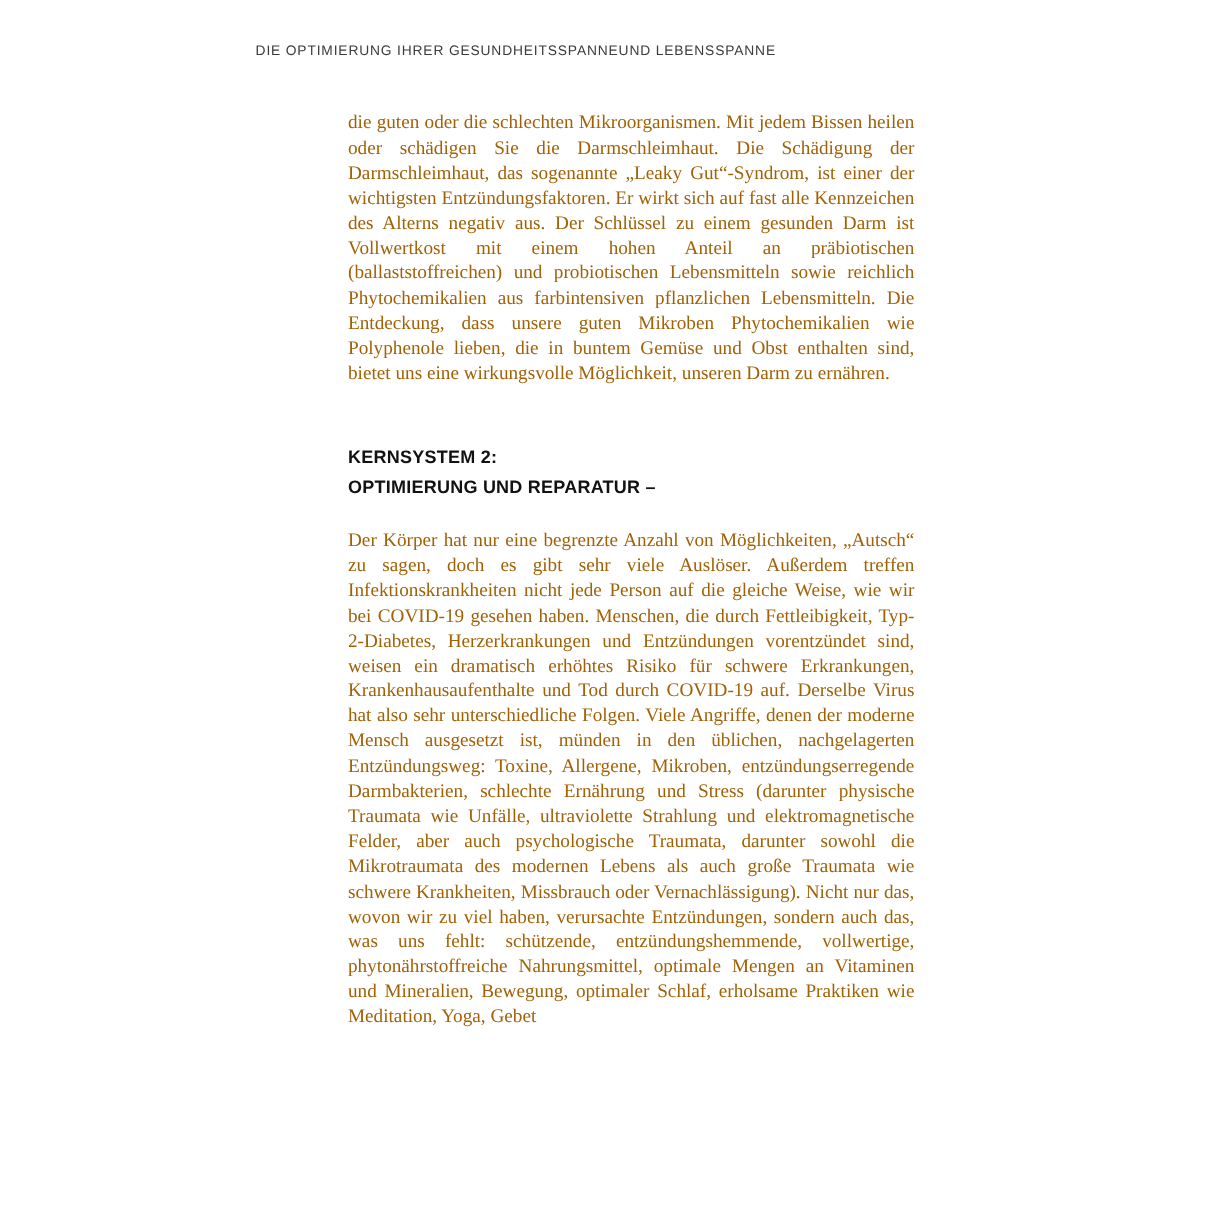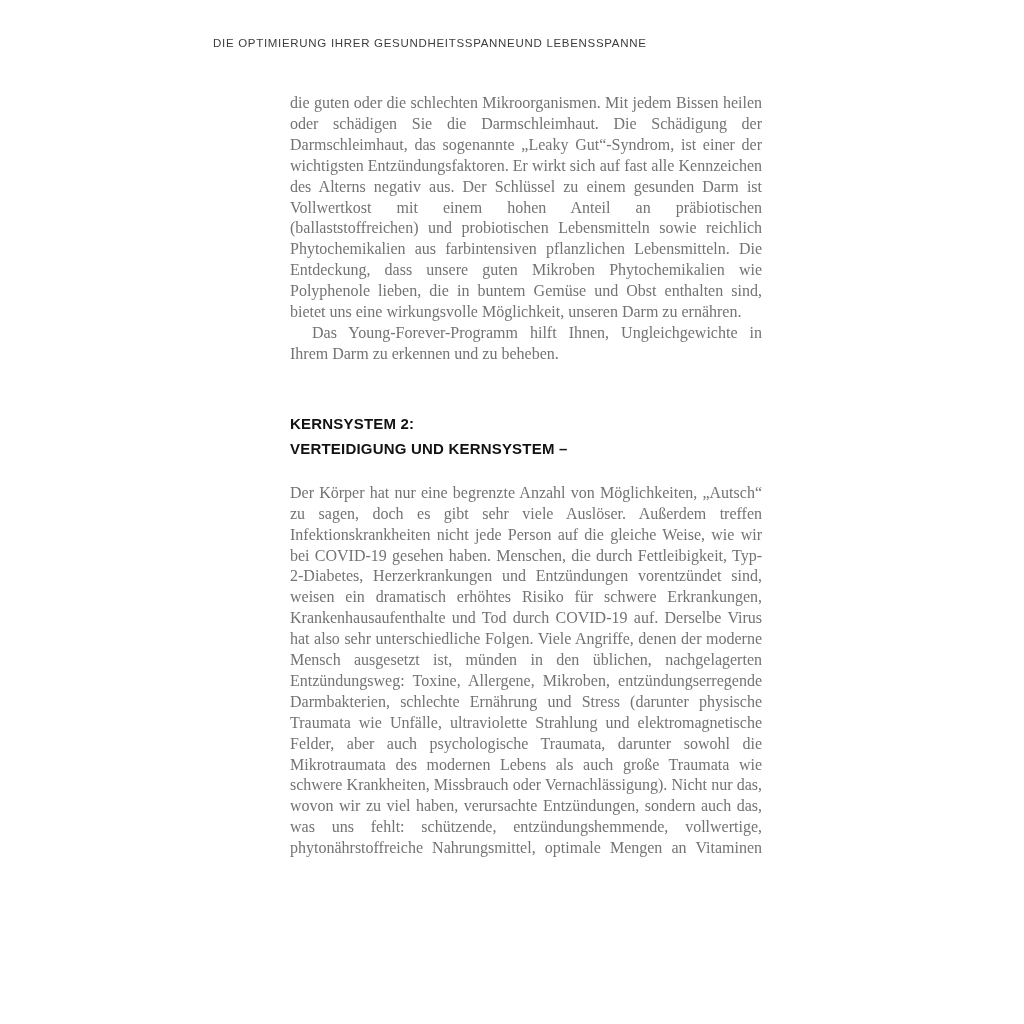--- a/index.html
+++ b/index.html
@@ -36,7 +36,7 @@
     font-family: "Liberation Serif", serif;
     font-size: 16px;
     line-height: 20.9px;
-    color: #737373;
+    color: #a16207;
     text-align: justify;
     hyphens: auto;
     -webkit-hyphens: auto;

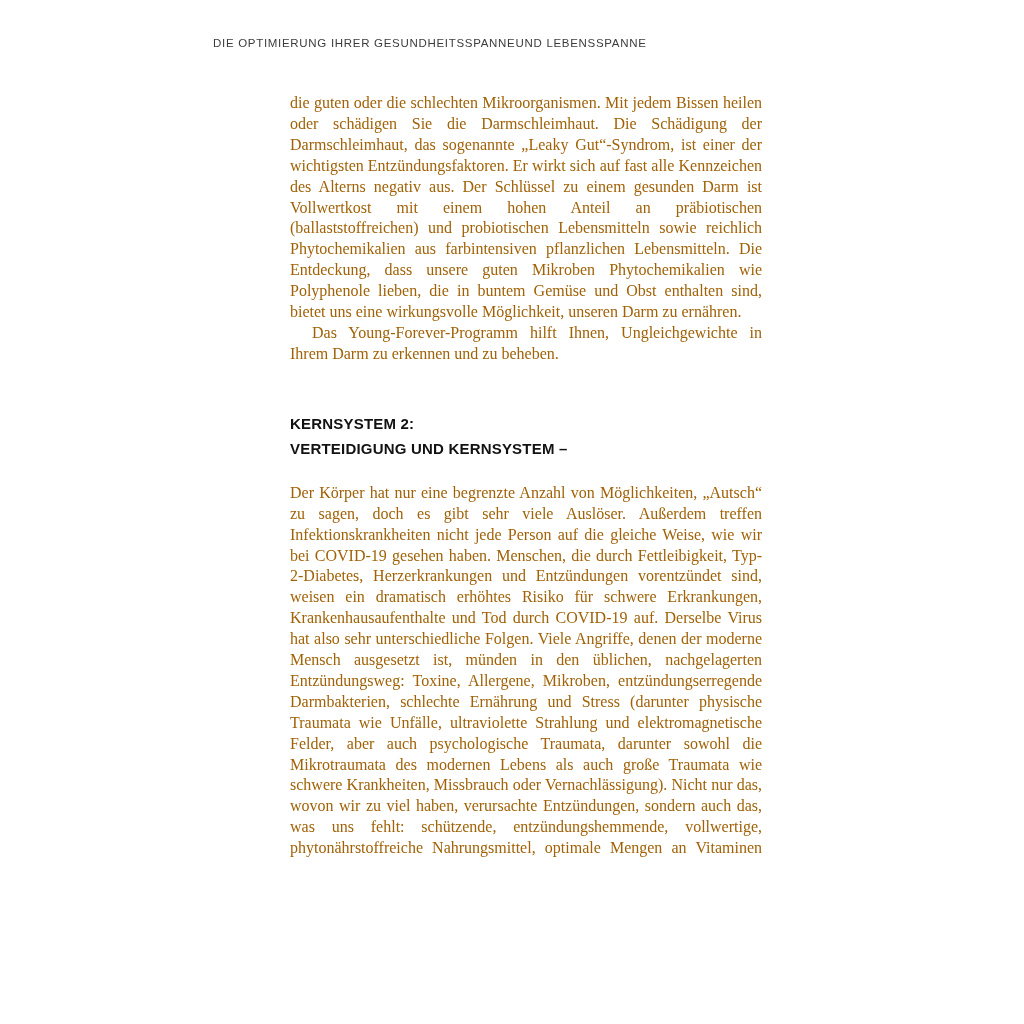--- a/index.html
+++ b/index.html
@@ -77,7 +77,6 @@
 
     <p class="body-para">die guten oder die schlechten Mikroorganismen. Mit jedem Bissen heilen oder schädigen Sie die Darmschleimhaut. Die Schädigung der Darmschleimhaut, das sogenannte „Leaky Gut“-Syndrom, ist einer der wichtigsten Entzündungsfaktoren. Er wirkt sich auf fast alle Kennzeichen des Alterns negativ aus. Der Schlüssel zu einem gesunden Darm ist Vollwertkost mit einem hohen Anteil an präbiotischen (ballaststoffreichen) und probiotischen Lebensmitteln sowie reichlich Phytochemikalien aus farbintensiven pflanzlichen Lebensmitteln. Die Entdeckung, dass unsere guten Mikroben Phytochemikalien wie Polyphenole lieben, die in buntem Gemüse und Obst enthalten sind, bietet uns eine wirkungsvolle Möglichkeit, unseren Darm zu ernähren.</p>
 
-    <p class="body-para indent">Das Young-Forever-Programm hilft Ihnen, Ungleichgewichte in Ihrem Darm zu erkennen und zu beheben.</p>
 
     <h2 class="section-heading">
       <span class="heading-line">KERNSYSTEM 2:</span>

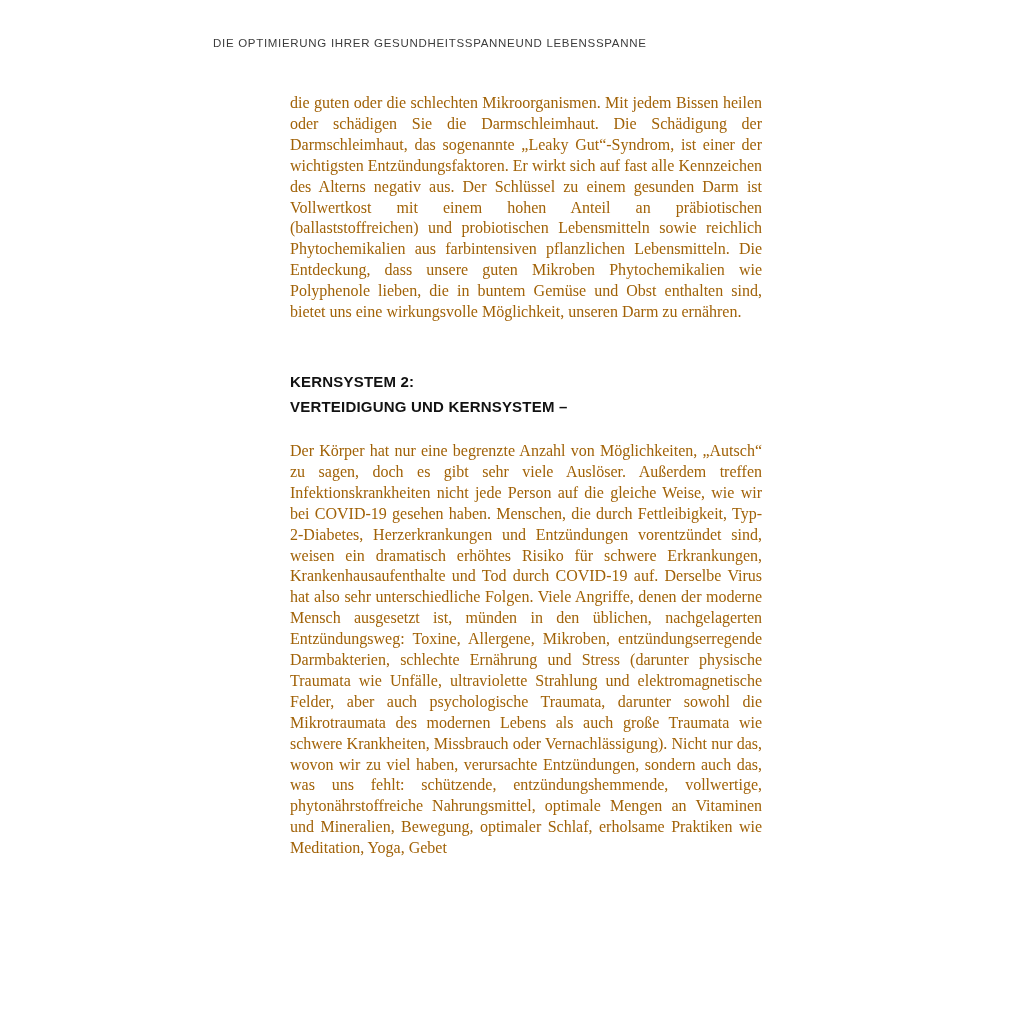--- a/index.html
+++ b/index.html
@@ -80,7 +80,7 @@
 
     <h2 class="section-heading">
       <span class="heading-line">KERNSYSTEM 2:</span>
-      <span class="heading-line">VERTEIDIGUNG UND KERNSYSTEM –</span>
+      <span class="heading-line">OPTIMIERUNG UND REPARATUR –</span>
     </h2>
 
     <p class="body-para">Der Körper hat nur eine begrenzte Anzahl von Möglichkeiten, „Autsch“ zu sagen, doch es gibt sehr viele Auslöser. Außerdem treffen Infektionskrankheiten nicht jede Person auf die gleiche Weise, wie wir bei COVID-19 gesehen haben. Menschen, die durch Fettleibigkeit, Typ-2-Diabetes, Herzerkrankungen und Entzündungen vorentzündet sind, weisen ein dramatisch erhöhtes Risiko für schwere Erkrankungen, Krankenhausaufenthalte und Tod durch COVID-19 auf. Derselbe Virus hat also sehr unterschiedliche Folgen. Viele Angriffe, denen der moderne Mensch ausgesetzt ist, münden in den üblichen, nachgelagerten Entzündungsweg: Toxine, Allergene, Mikroben, entzündungserregende Darmbakterien, schlechte Ernährung und Stress (darunter physische Traumata wie Unfälle, ultraviolette Strahlung und elektromagnetische Felder, aber auch psychologische Traumata, darunter sowohl die Mikrotraumata des modernen Lebens als auch große Traumata wie schwere Krankheiten, Missbrauch oder Vernachlässigung). Nicht nur das, wovon wir zu viel haben, verursachte Entzündungen, sondern auch das, was uns fehlt: schützende, entzündungshemmende, vollwertige, phytonährstoffreiche Nahrungsmittel, optimale Mengen an Vitaminen und Mineralien, Bewegung, optimaler Schlaf, erholsame Praktiken wie Meditation, Yoga, Gebet</p>

